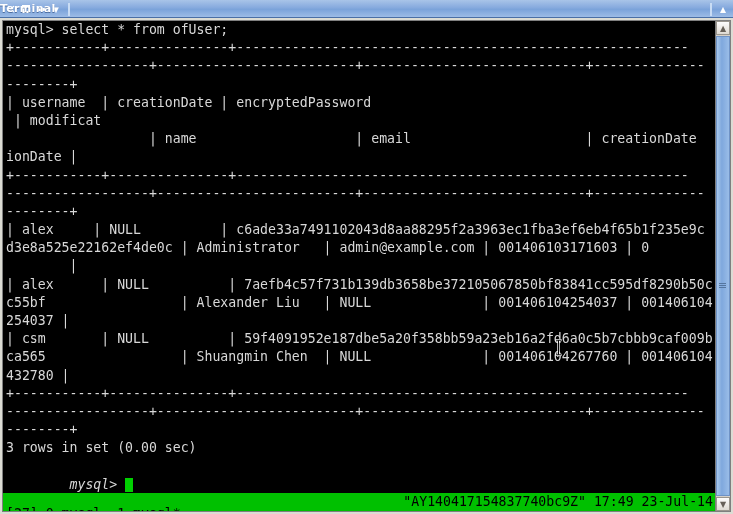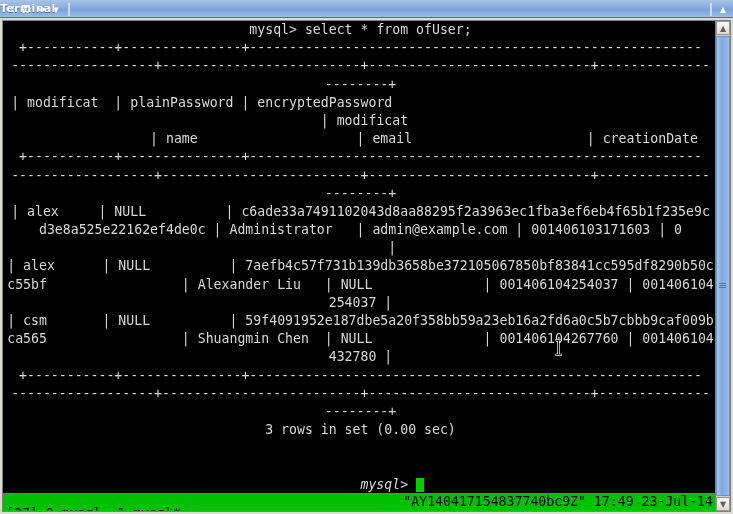--- a/index.html
+++ b/index.html
@@ -129,7 +129,6 @@
     height: 490px;
     background: #000000;
     overflow: hidden;
-    text-align: center;
   }
   .line {
     position: relative;

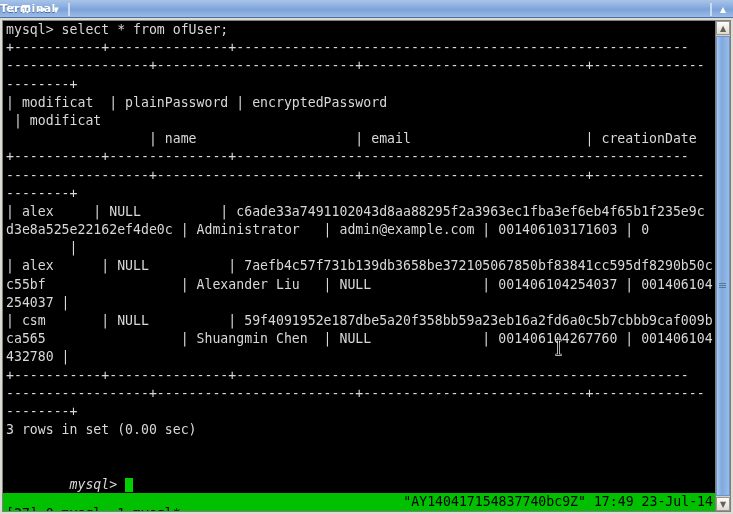--- a/index.html
+++ b/index.html
@@ -274,7 +274,7 @@
       <div class="line">+-----------+---------------+---------------------------------------------------------</div>
       <div class="line">------------------+-------------------------+----------------------------+--------------</div>
       <div class="line">--------+</div>
-      <div class="line">| modificat  | plainPassword | encryptedPassword                                        </div>
+      <div class="line">| username  | creationDate | encryptedPassword                                        </div>
       <div class="line"> | modificat</div>
       <div class="line">                  | name                    | email                      | creationDate  </div>
       <div class="line">+-----------+---------------+---------------------------------------------------------</div>

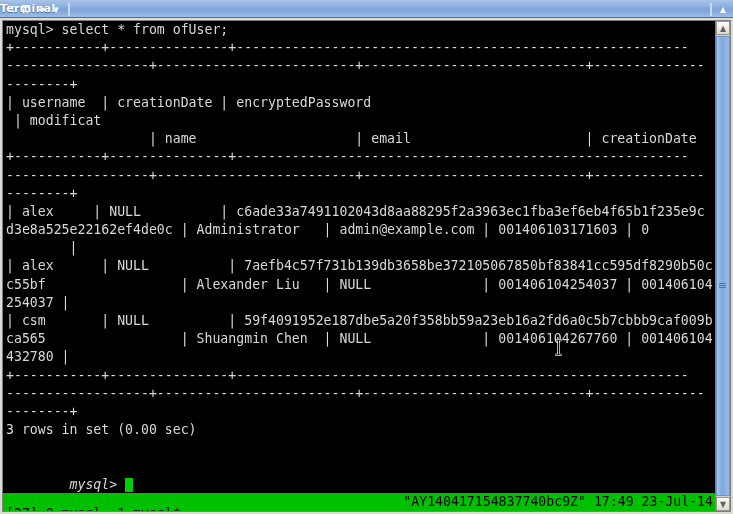--- a/index.html
+++ b/index.html
@@ -277,6 +277,7 @@
       <div class="line">| username  | creationDate | encryptedPassword                                        </div>
       <div class="line"> | modificat</div>
       <div class="line">                  | name                    | email                      | creationDate  </div>
+      <div class="line">ionDate |</div>
       <div class="line">+-----------+---------------+---------------------------------------------------------</div>
       <div class="line">------------------+-------------------------+----------------------------+--------------</div>
       <div class="line">--------+</div>

